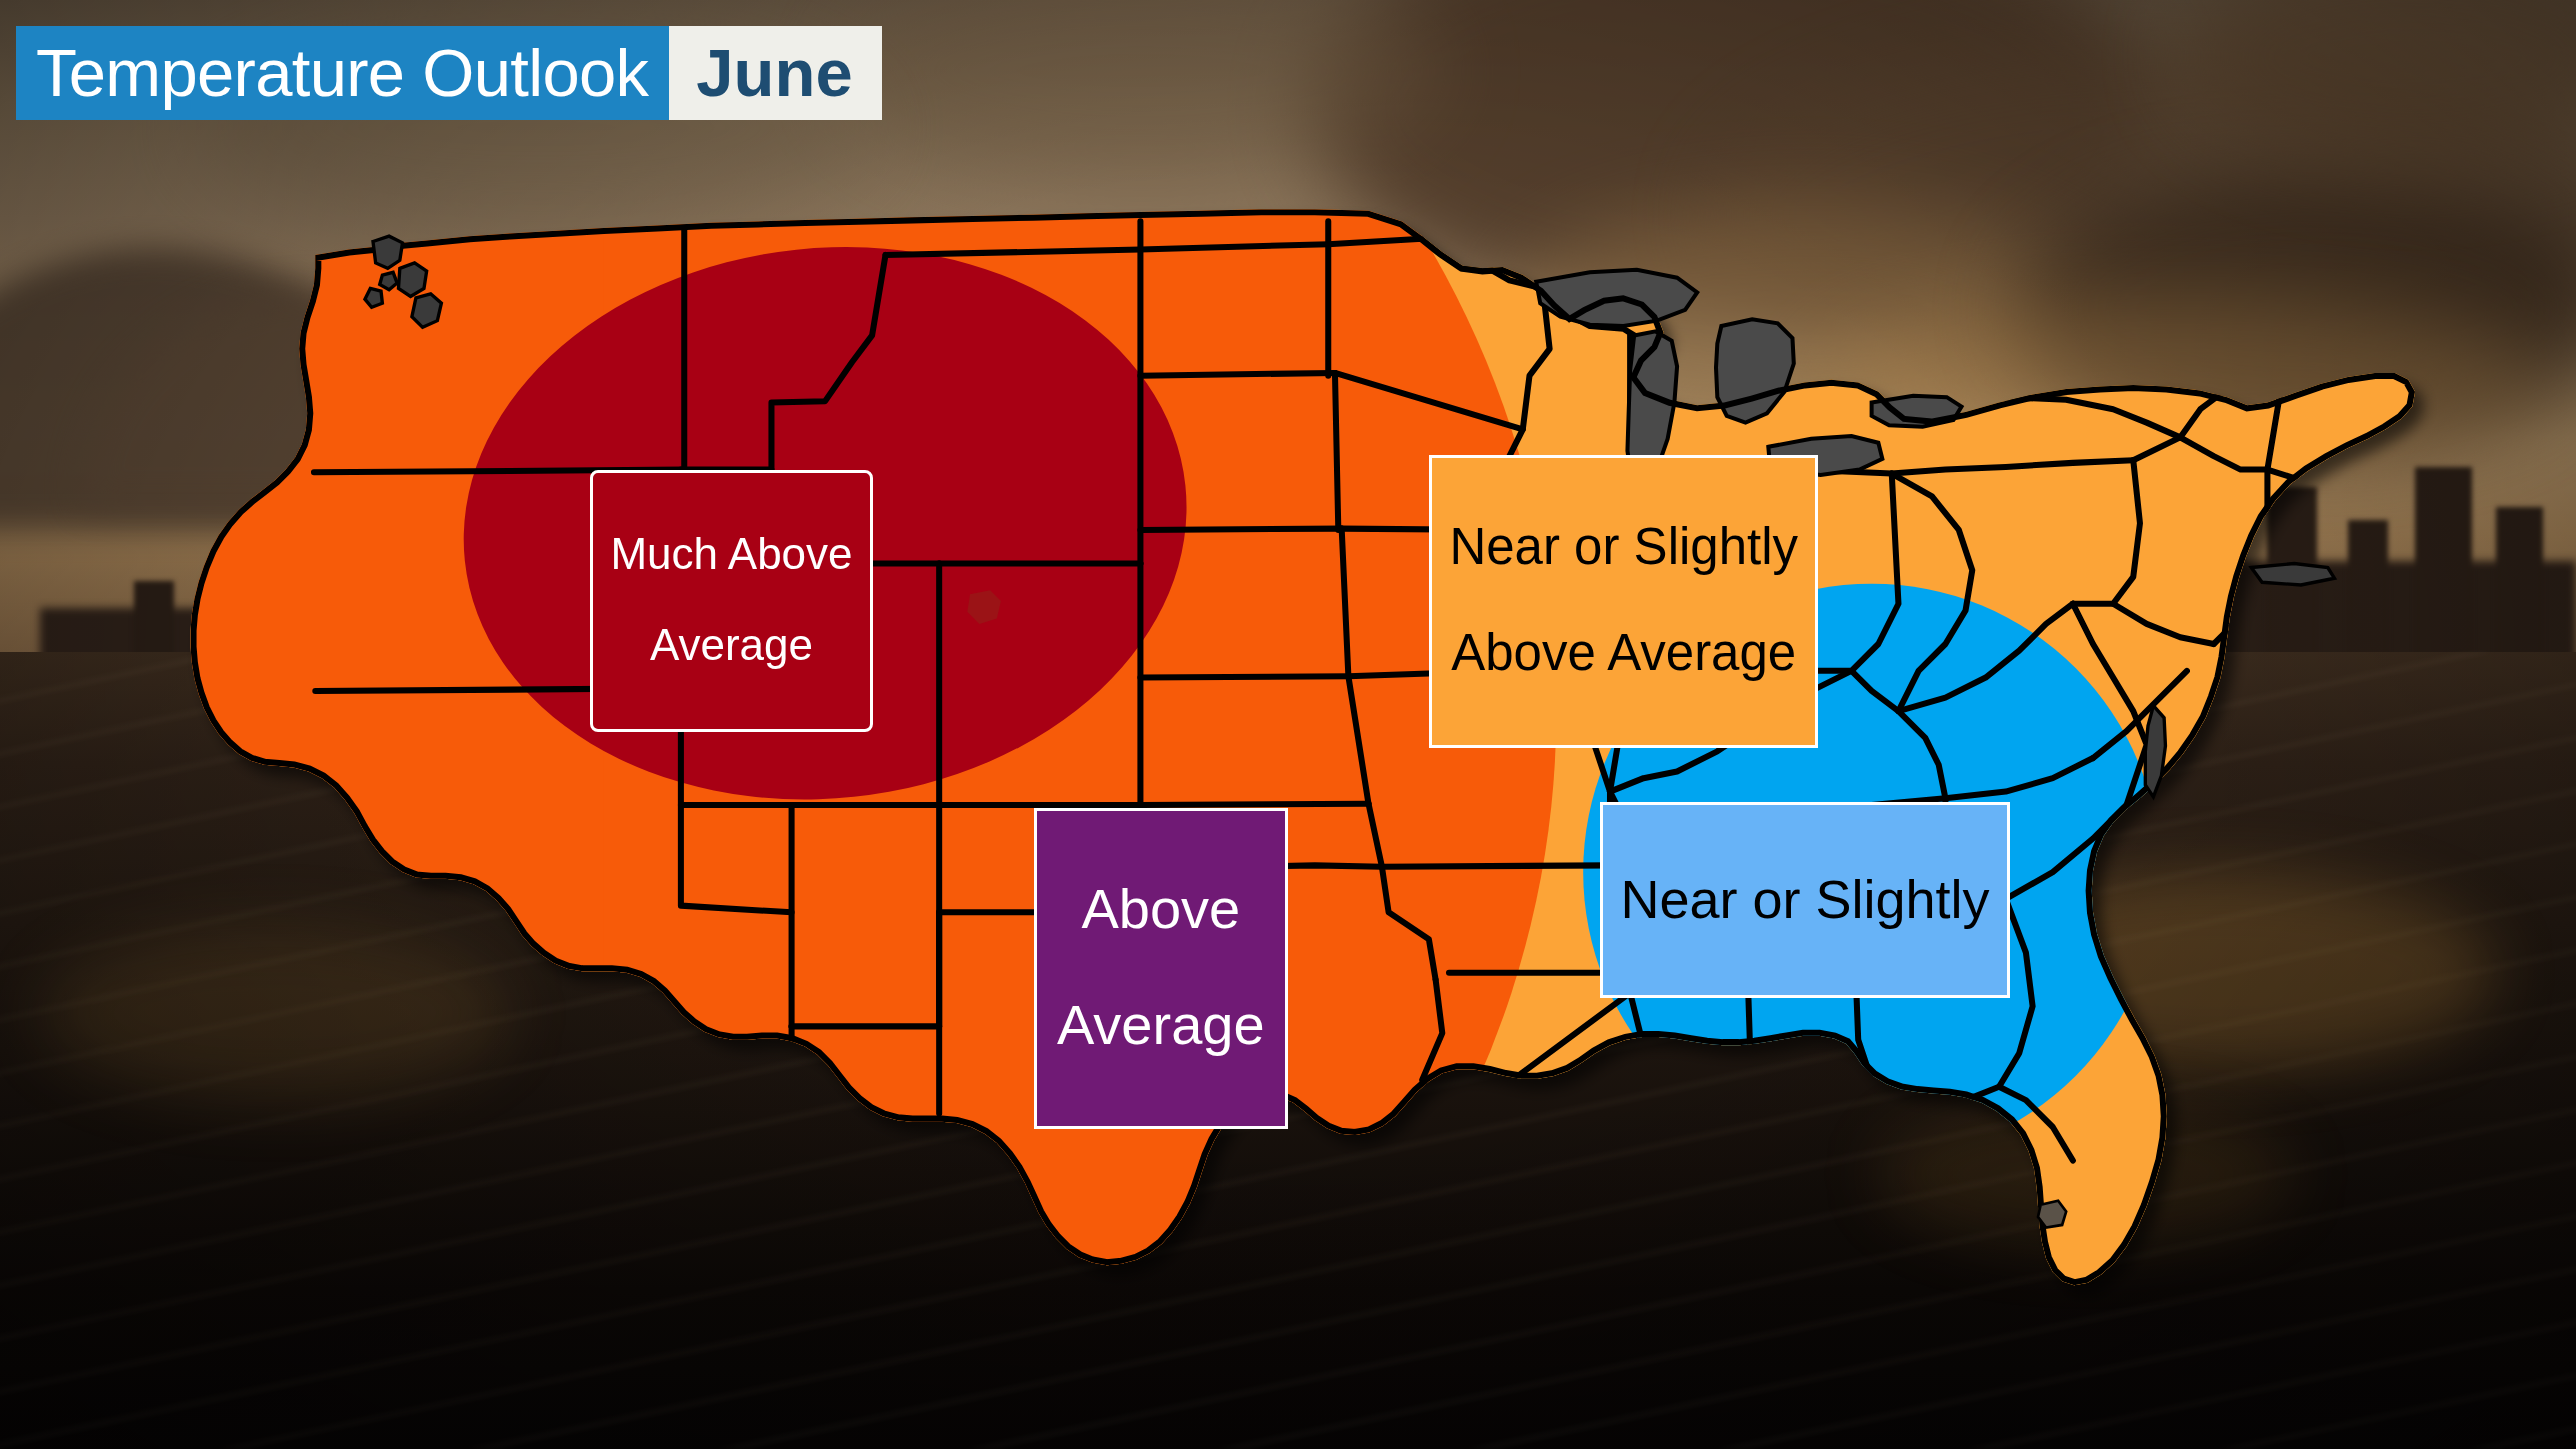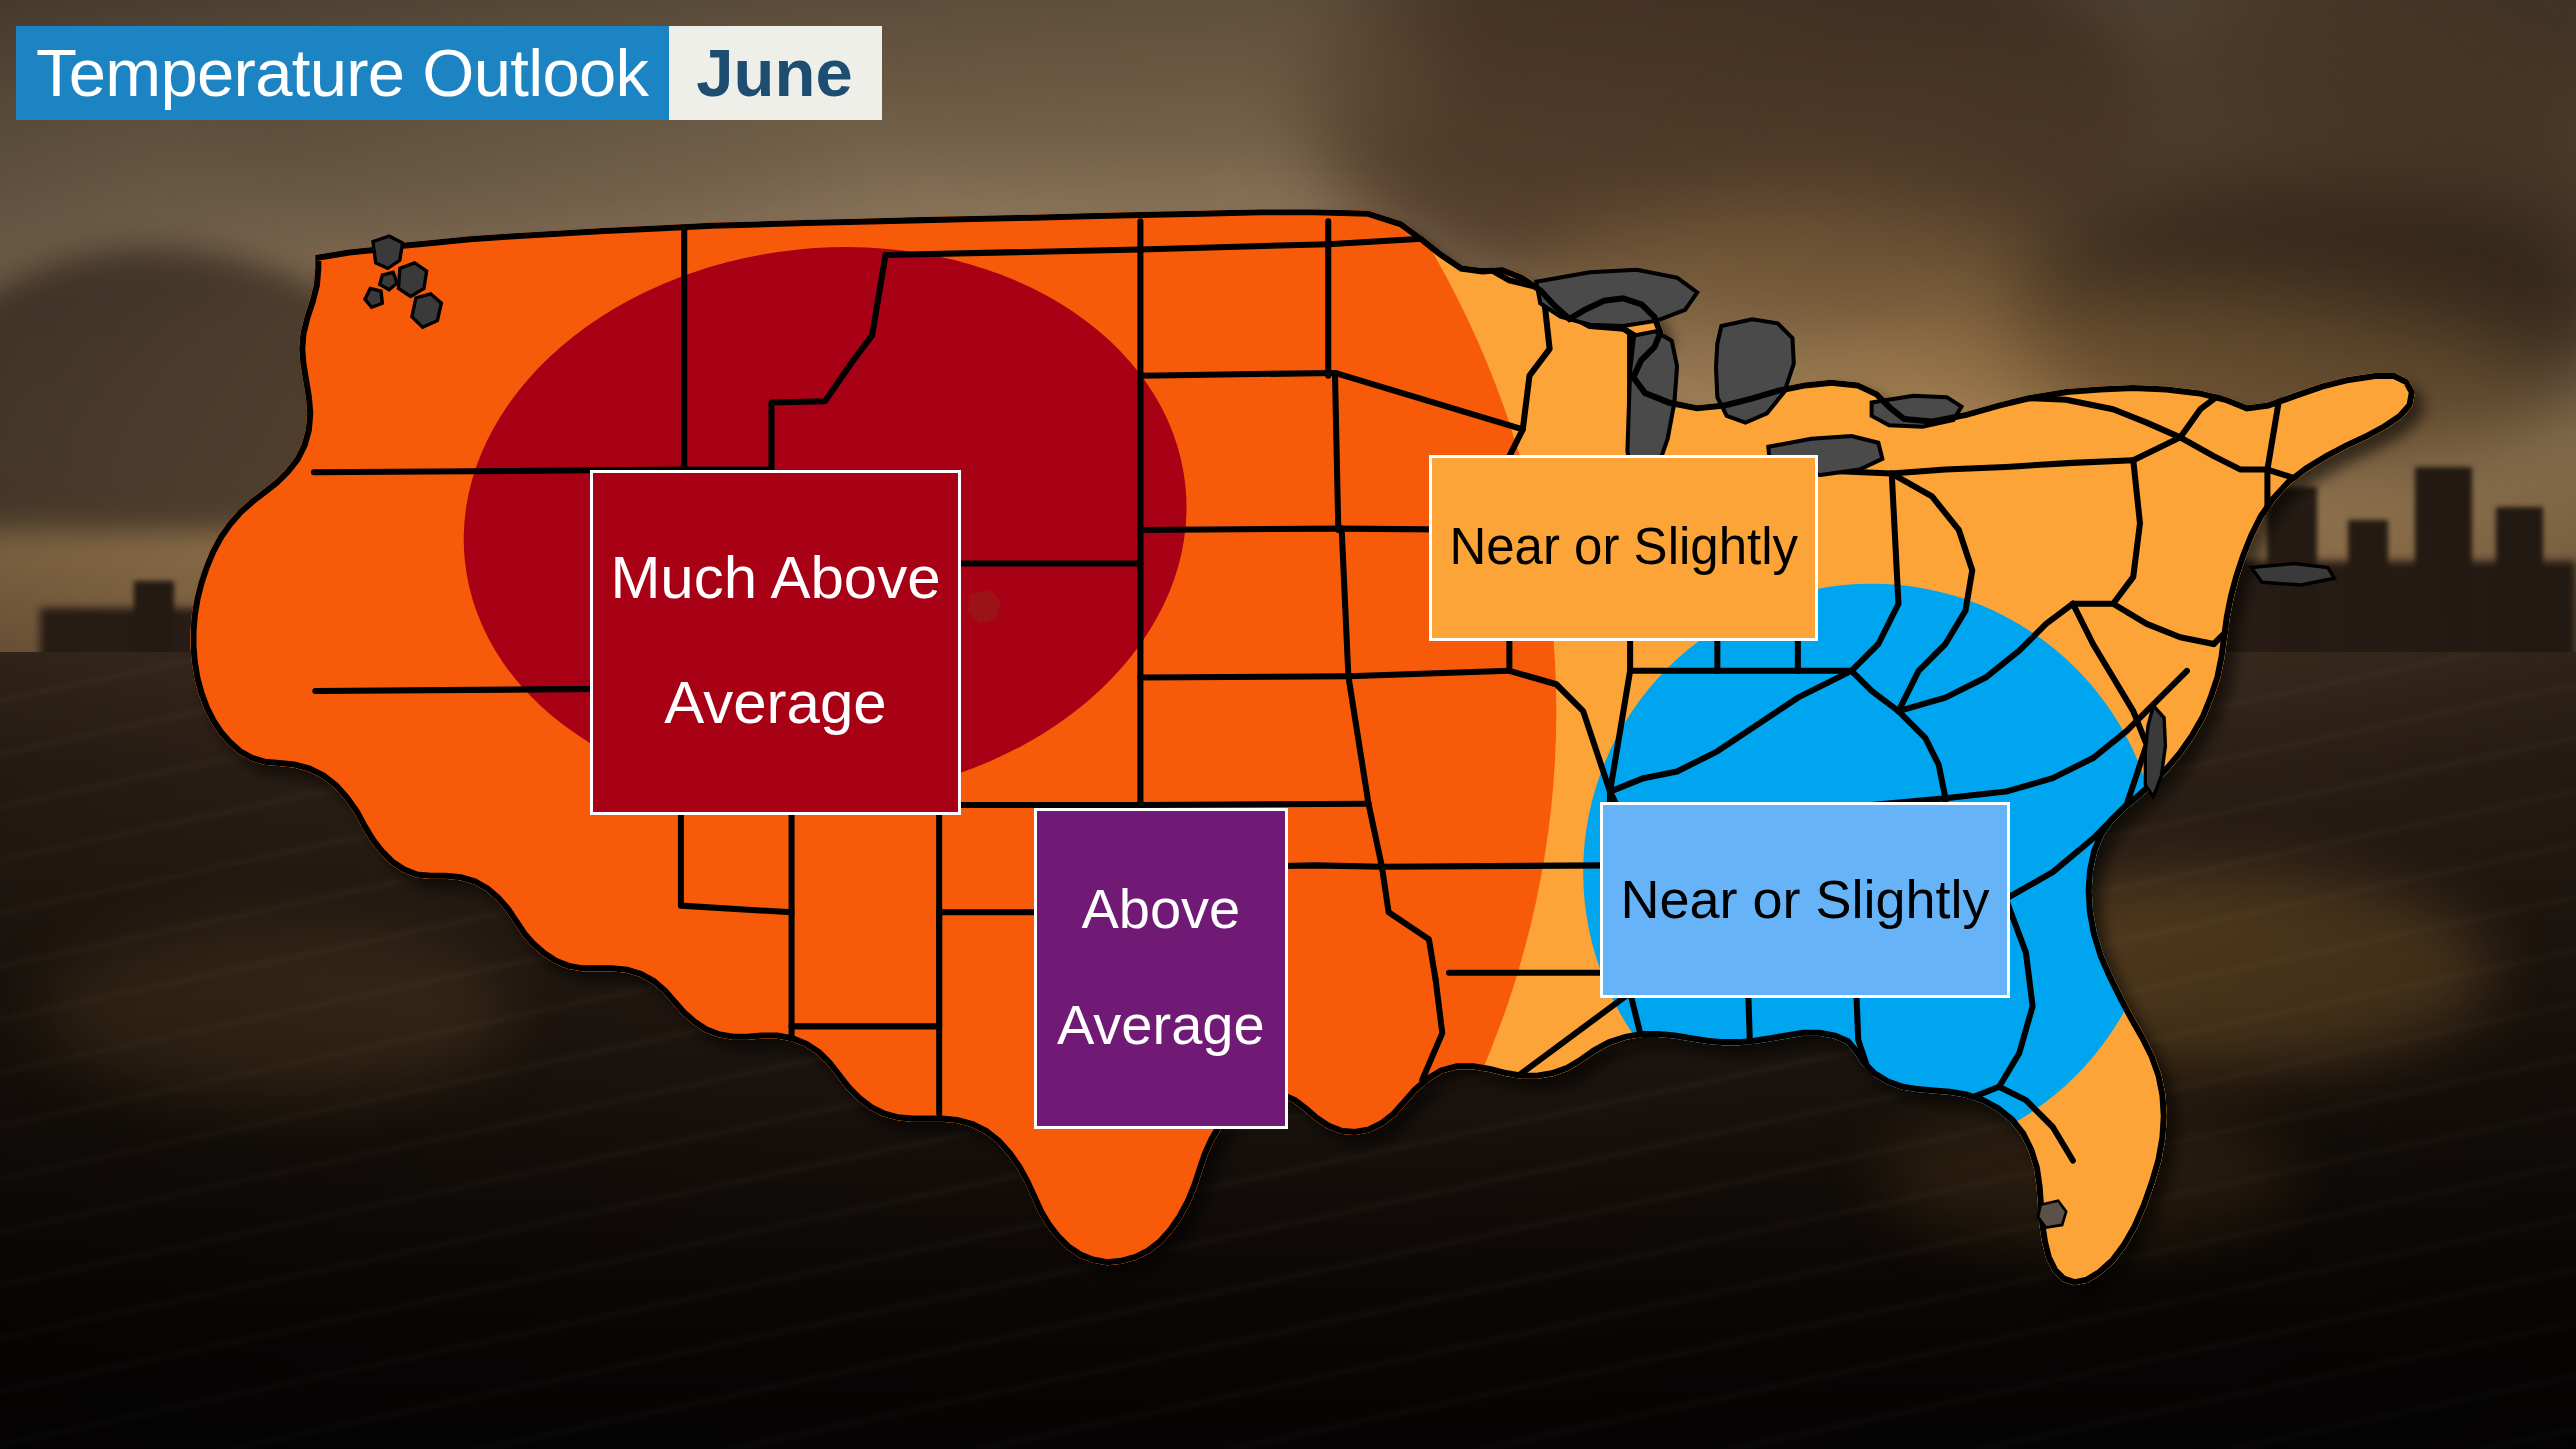--- a/index.html
+++ b/index.html
@@ -201,7 +201,8 @@
     padding: 12px 17.4px 14.8px;
     background: #a80014;
     color: #ffffff;
-    font-size: 60px;
+    font-size: 44px;
+    border-radius: 8px;
   }
   .co-above {
     left: 1034px; top: 808px;

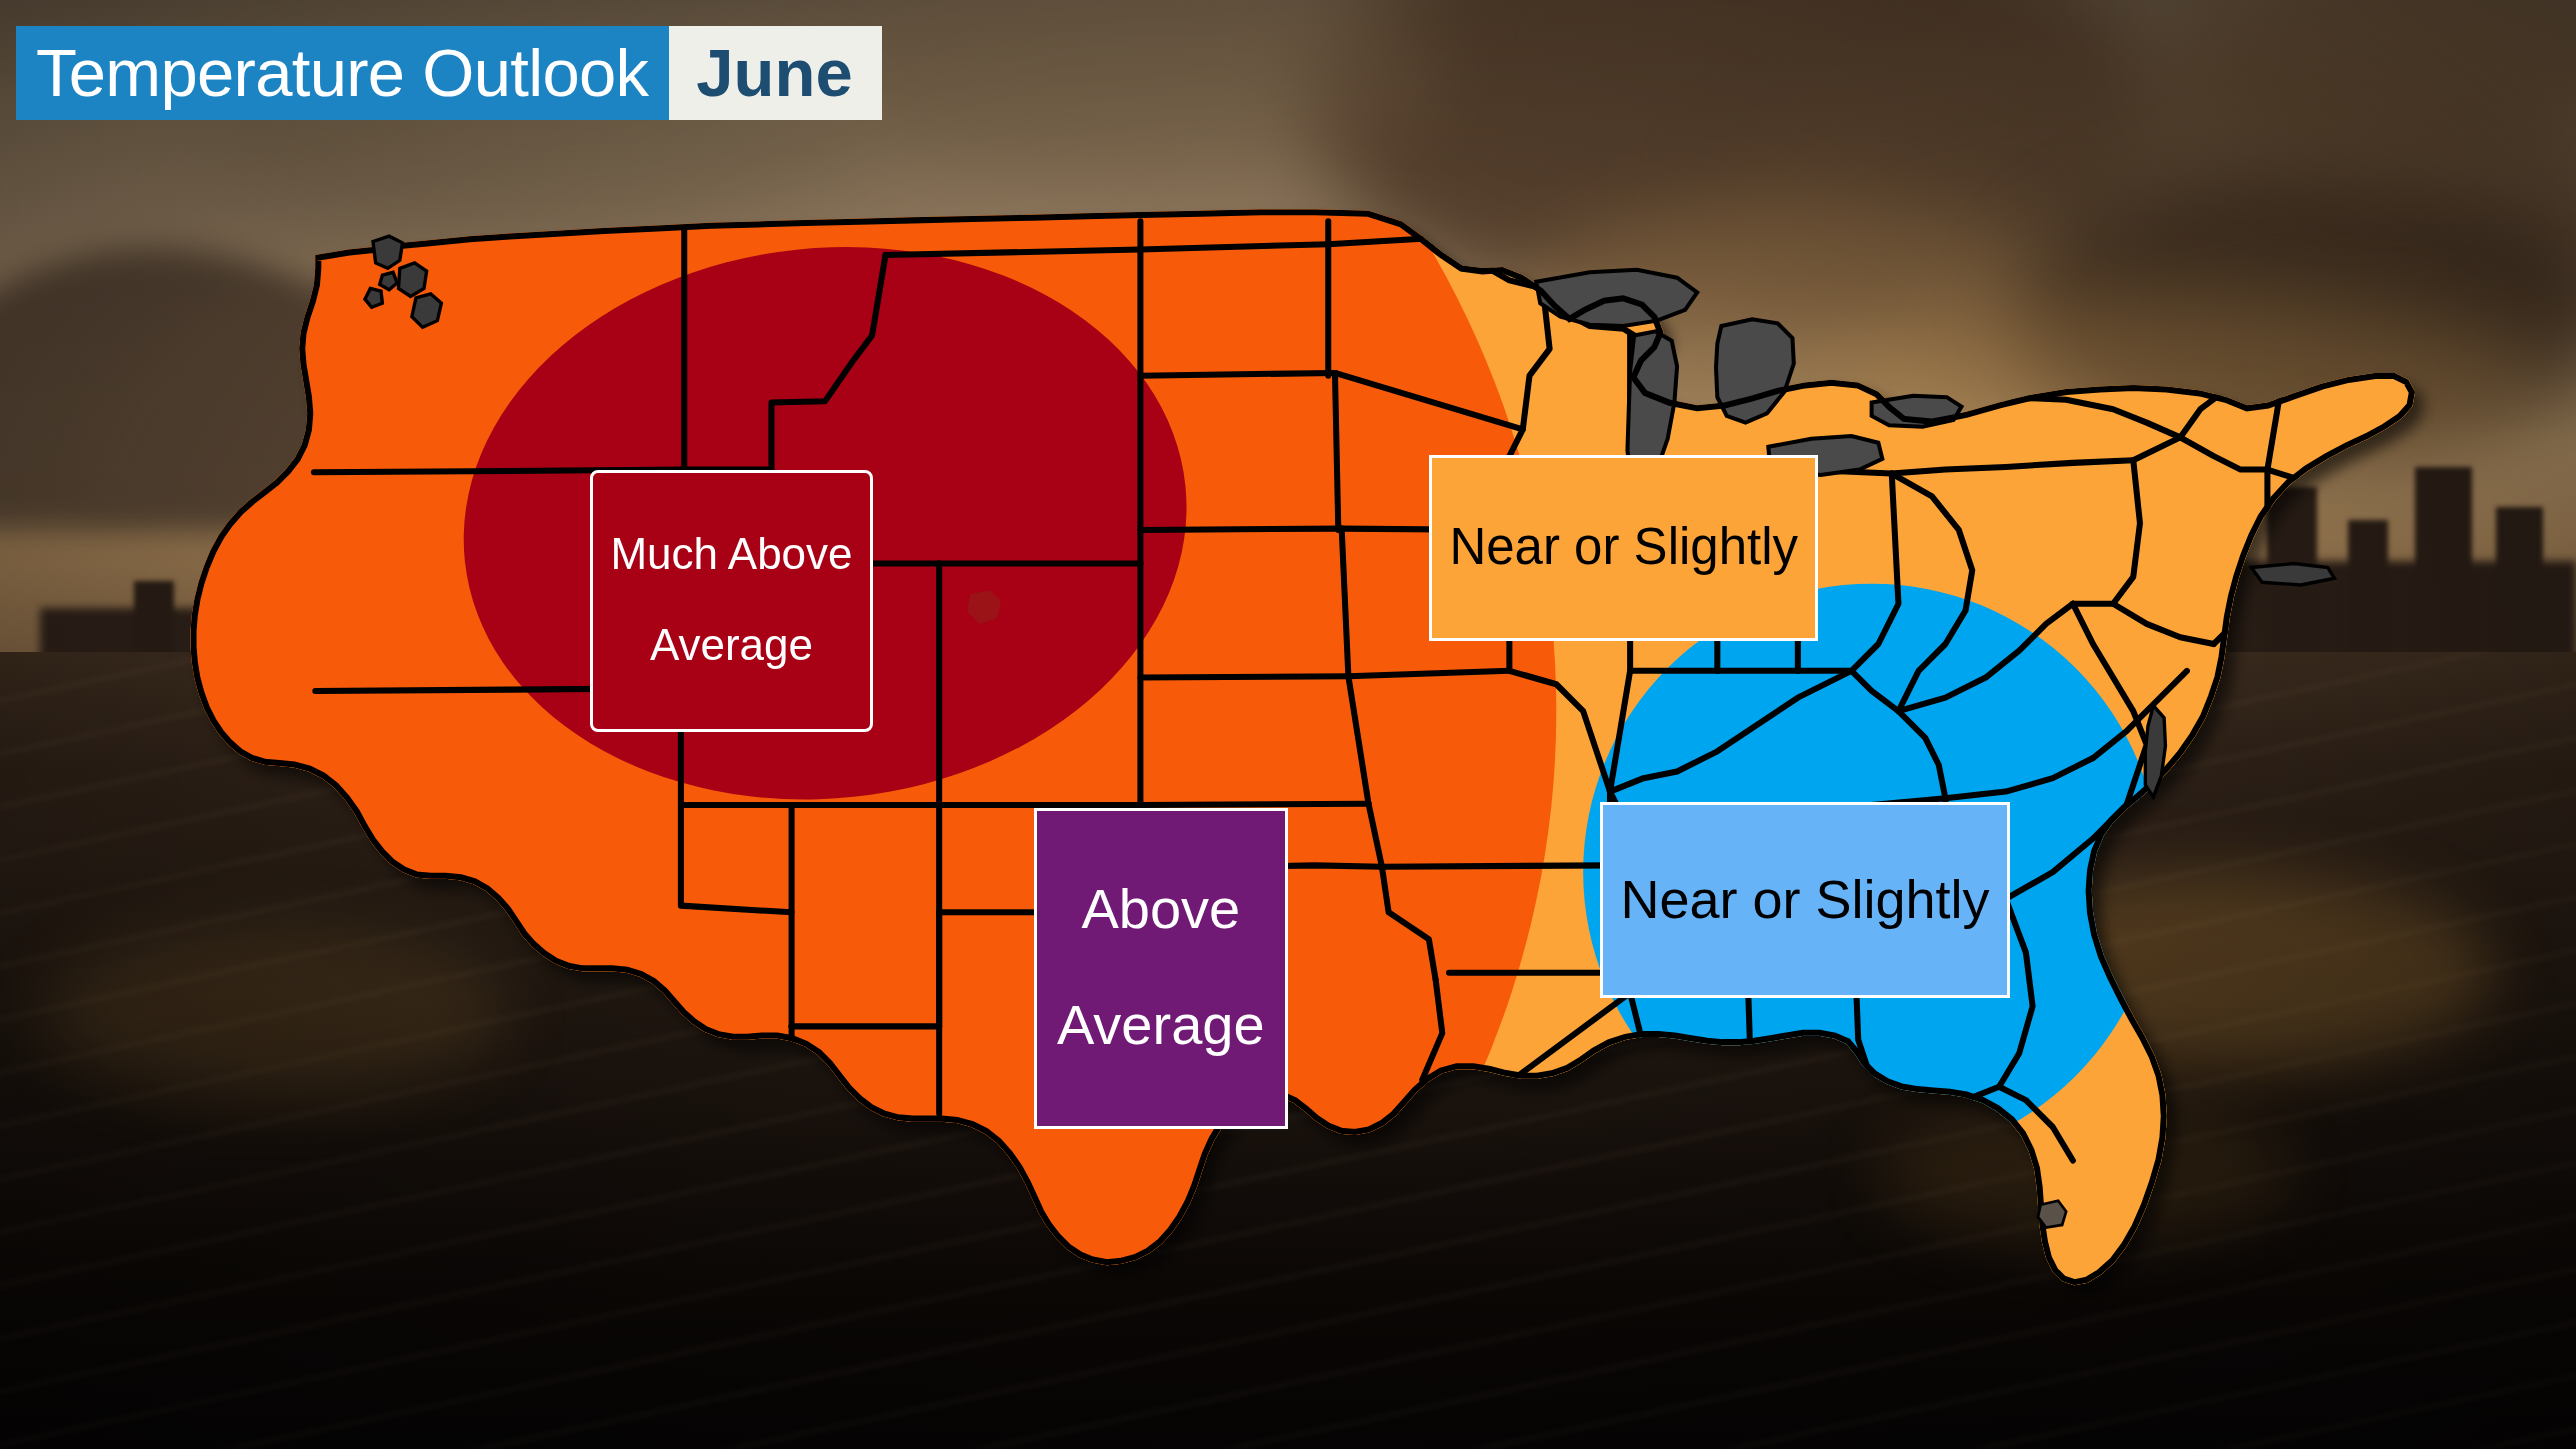--- a/index.html
+++ b/index.html
@@ -631,6 +631,7 @@
 
   <div class="callout co-nearabove">
     <span class="ln">Near or Slightly</span>
+    <span class="ln">Above Average</span>
   </div>
 
   <div class="callout co-nearbelow">

